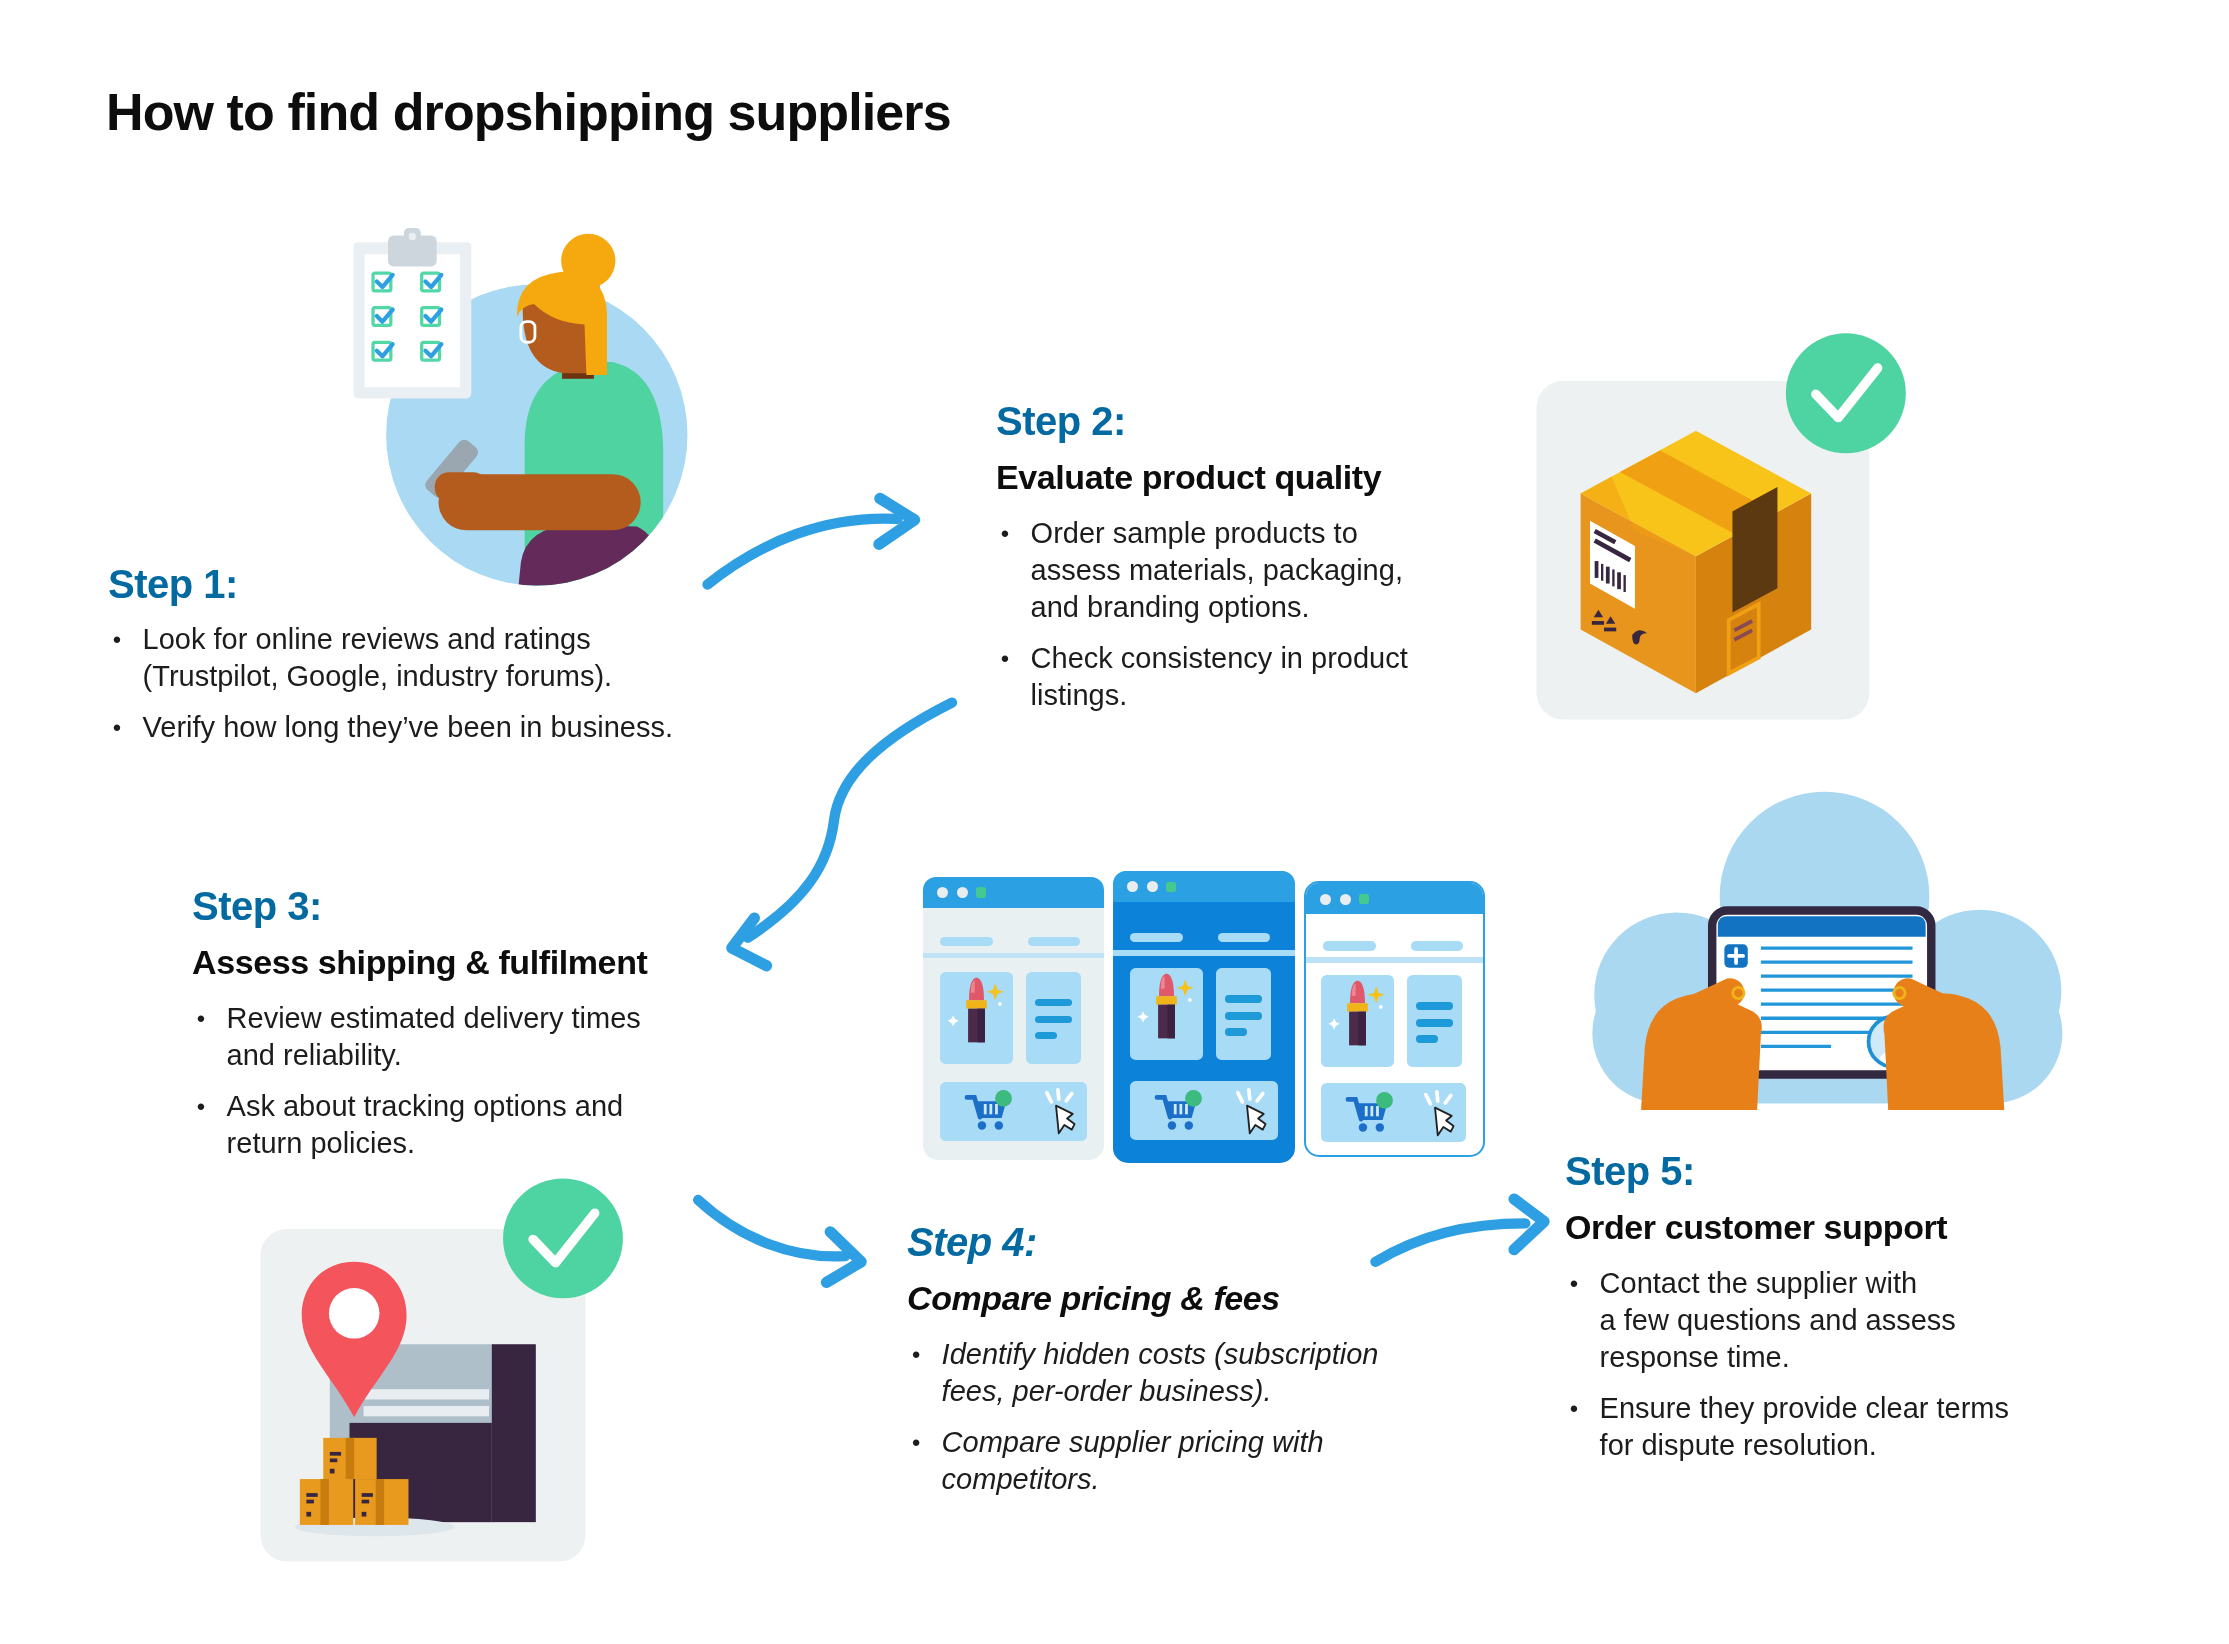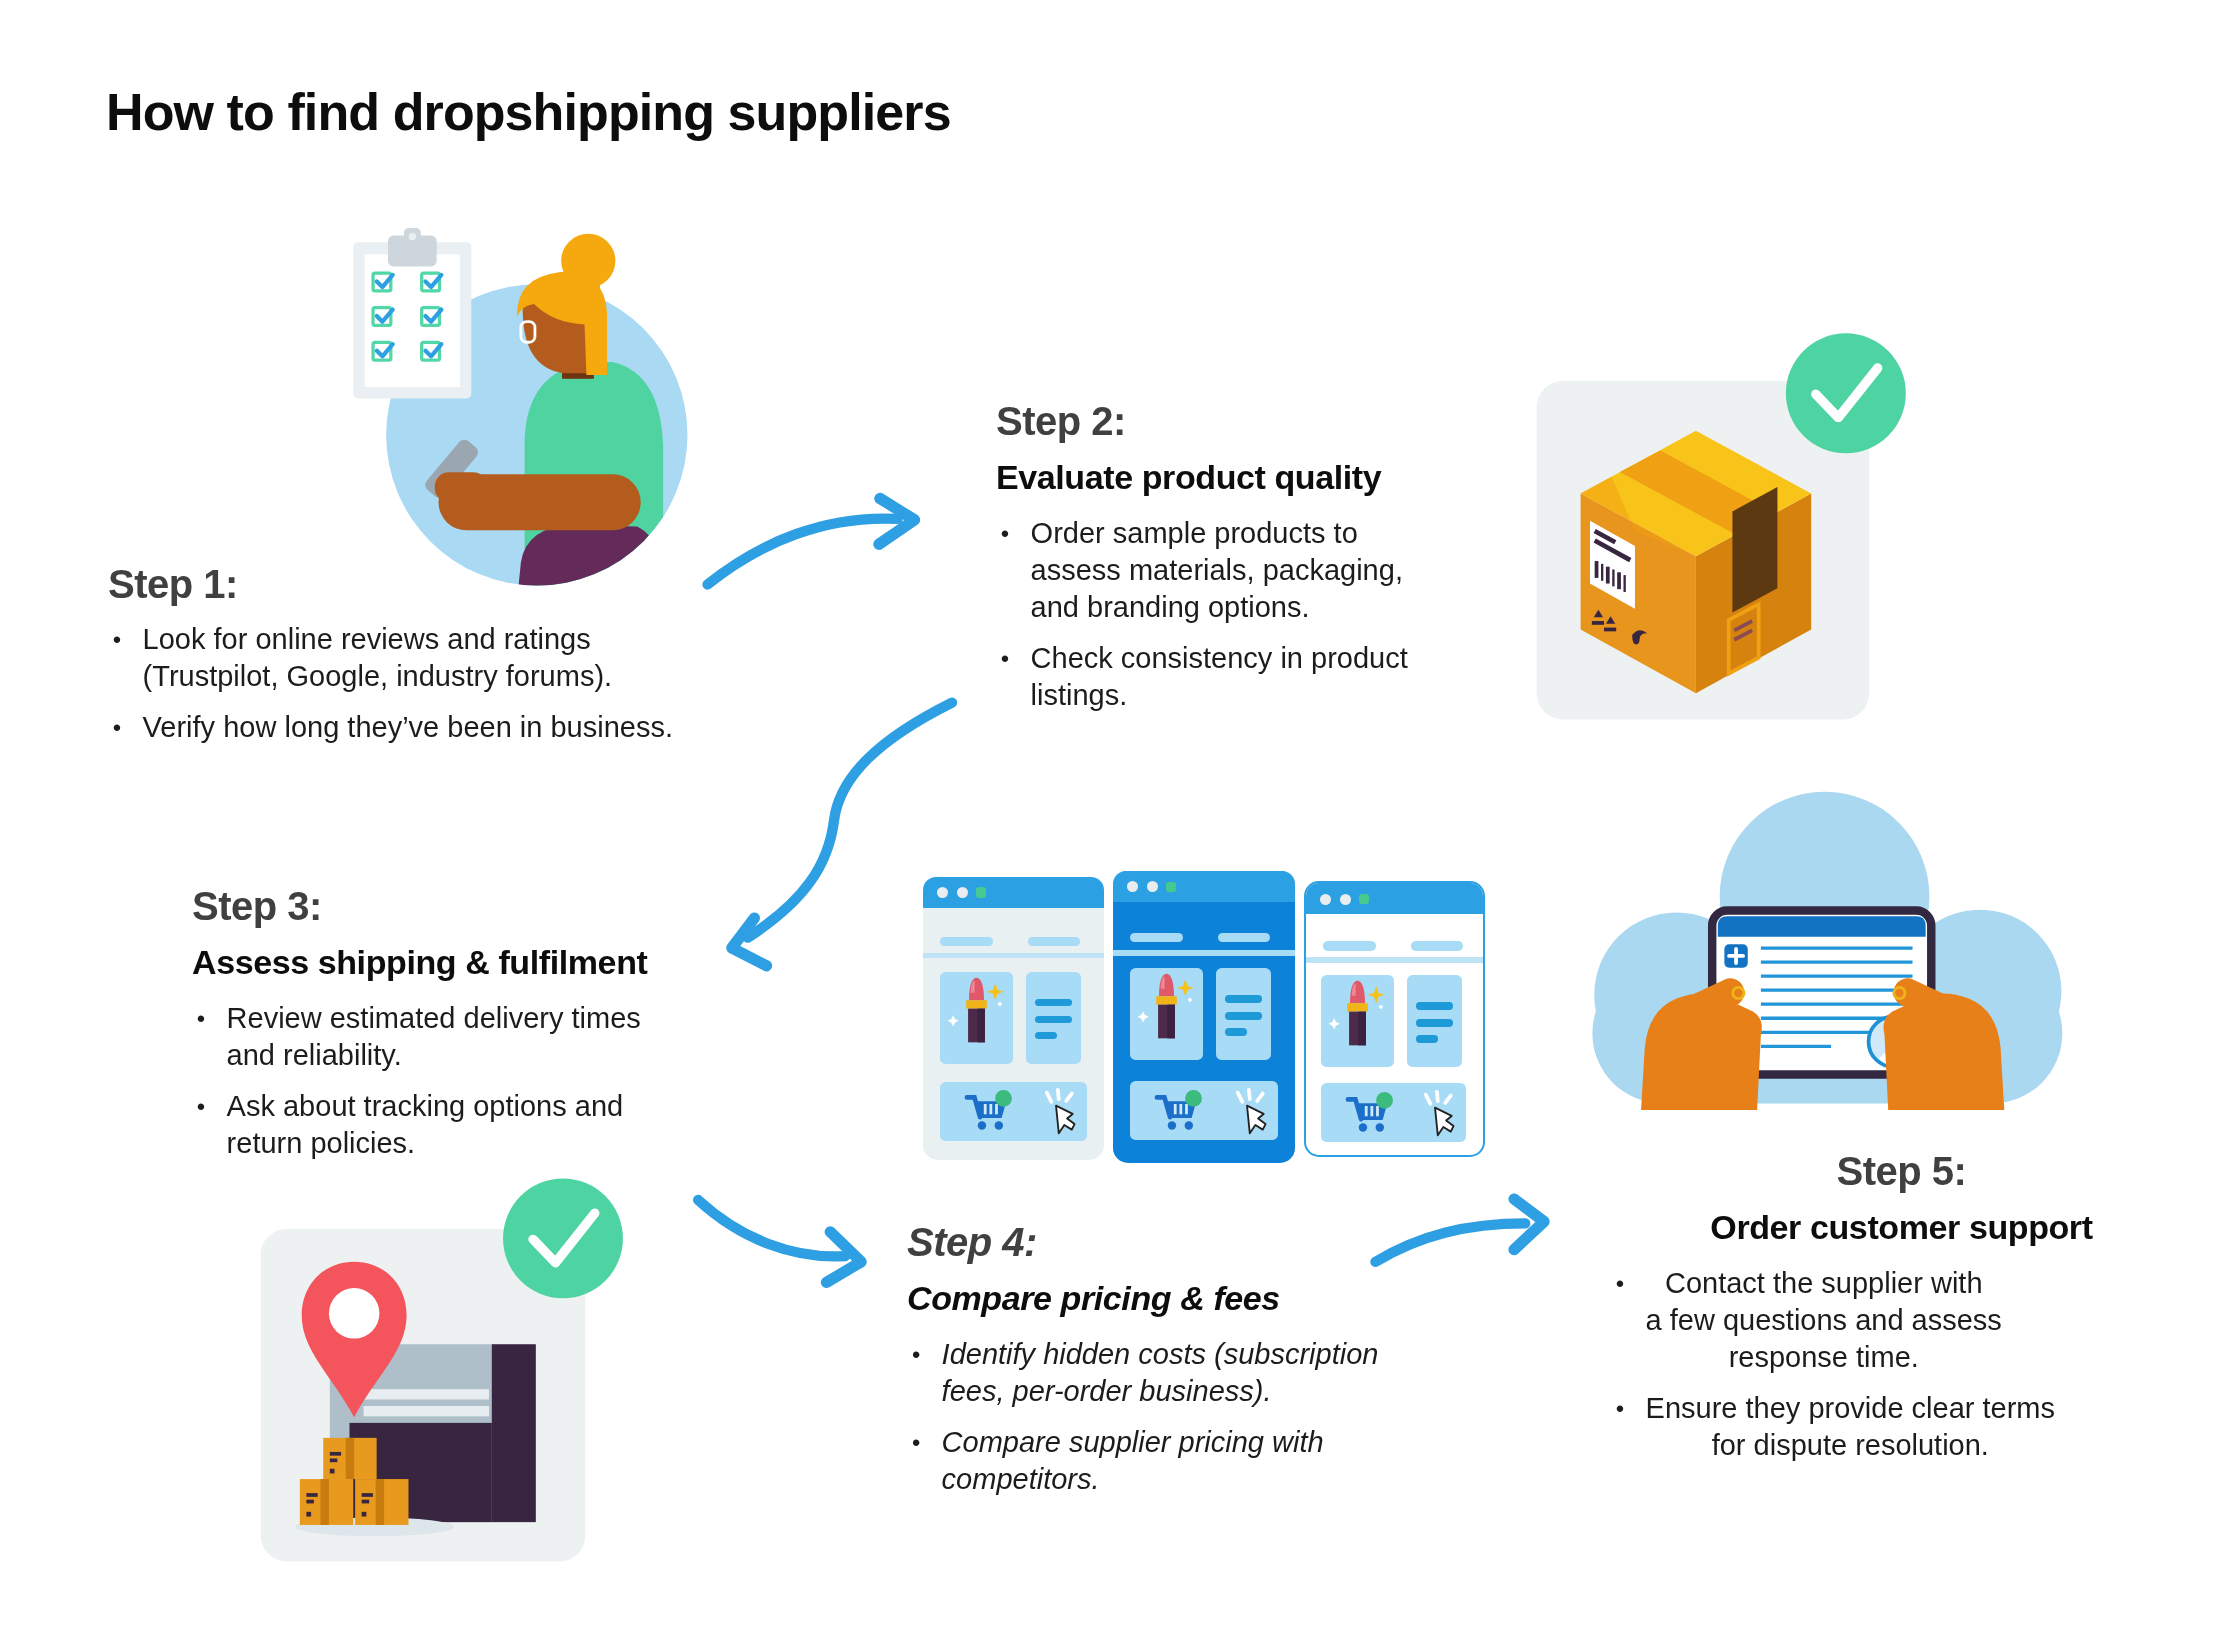--- a/index.html
+++ b/index.html
@@ -13,7 +13,7 @@
     font-size:52px;font-weight:bold;letter-spacing:-0.9px;color:#0d0d0d;
   }
   .step-block{position:absolute;}
-  .step-label{font-size:40px;font-weight:bold;letter-spacing:-0.5px;margin:0 0 14px 0;color:#404040;}
+  .step-label{font-size:40px;font-weight:bold;letter-spacing:-0.5px;margin:0 0 14px 0;color:#0369a1;}
   .step-heading{font-size:34px;font-weight:bold;letter-spacing:-0.4px;margin:0 0 18px 0;color:#0d0d0d;}
   .bullets{display:flex;flex-direction:column;gap:14px;padding-left:4.7px;}
   .bullet{display:flex;gap:21.5px;font-size:29px;line-height:37px;color:#1c1c1c;}

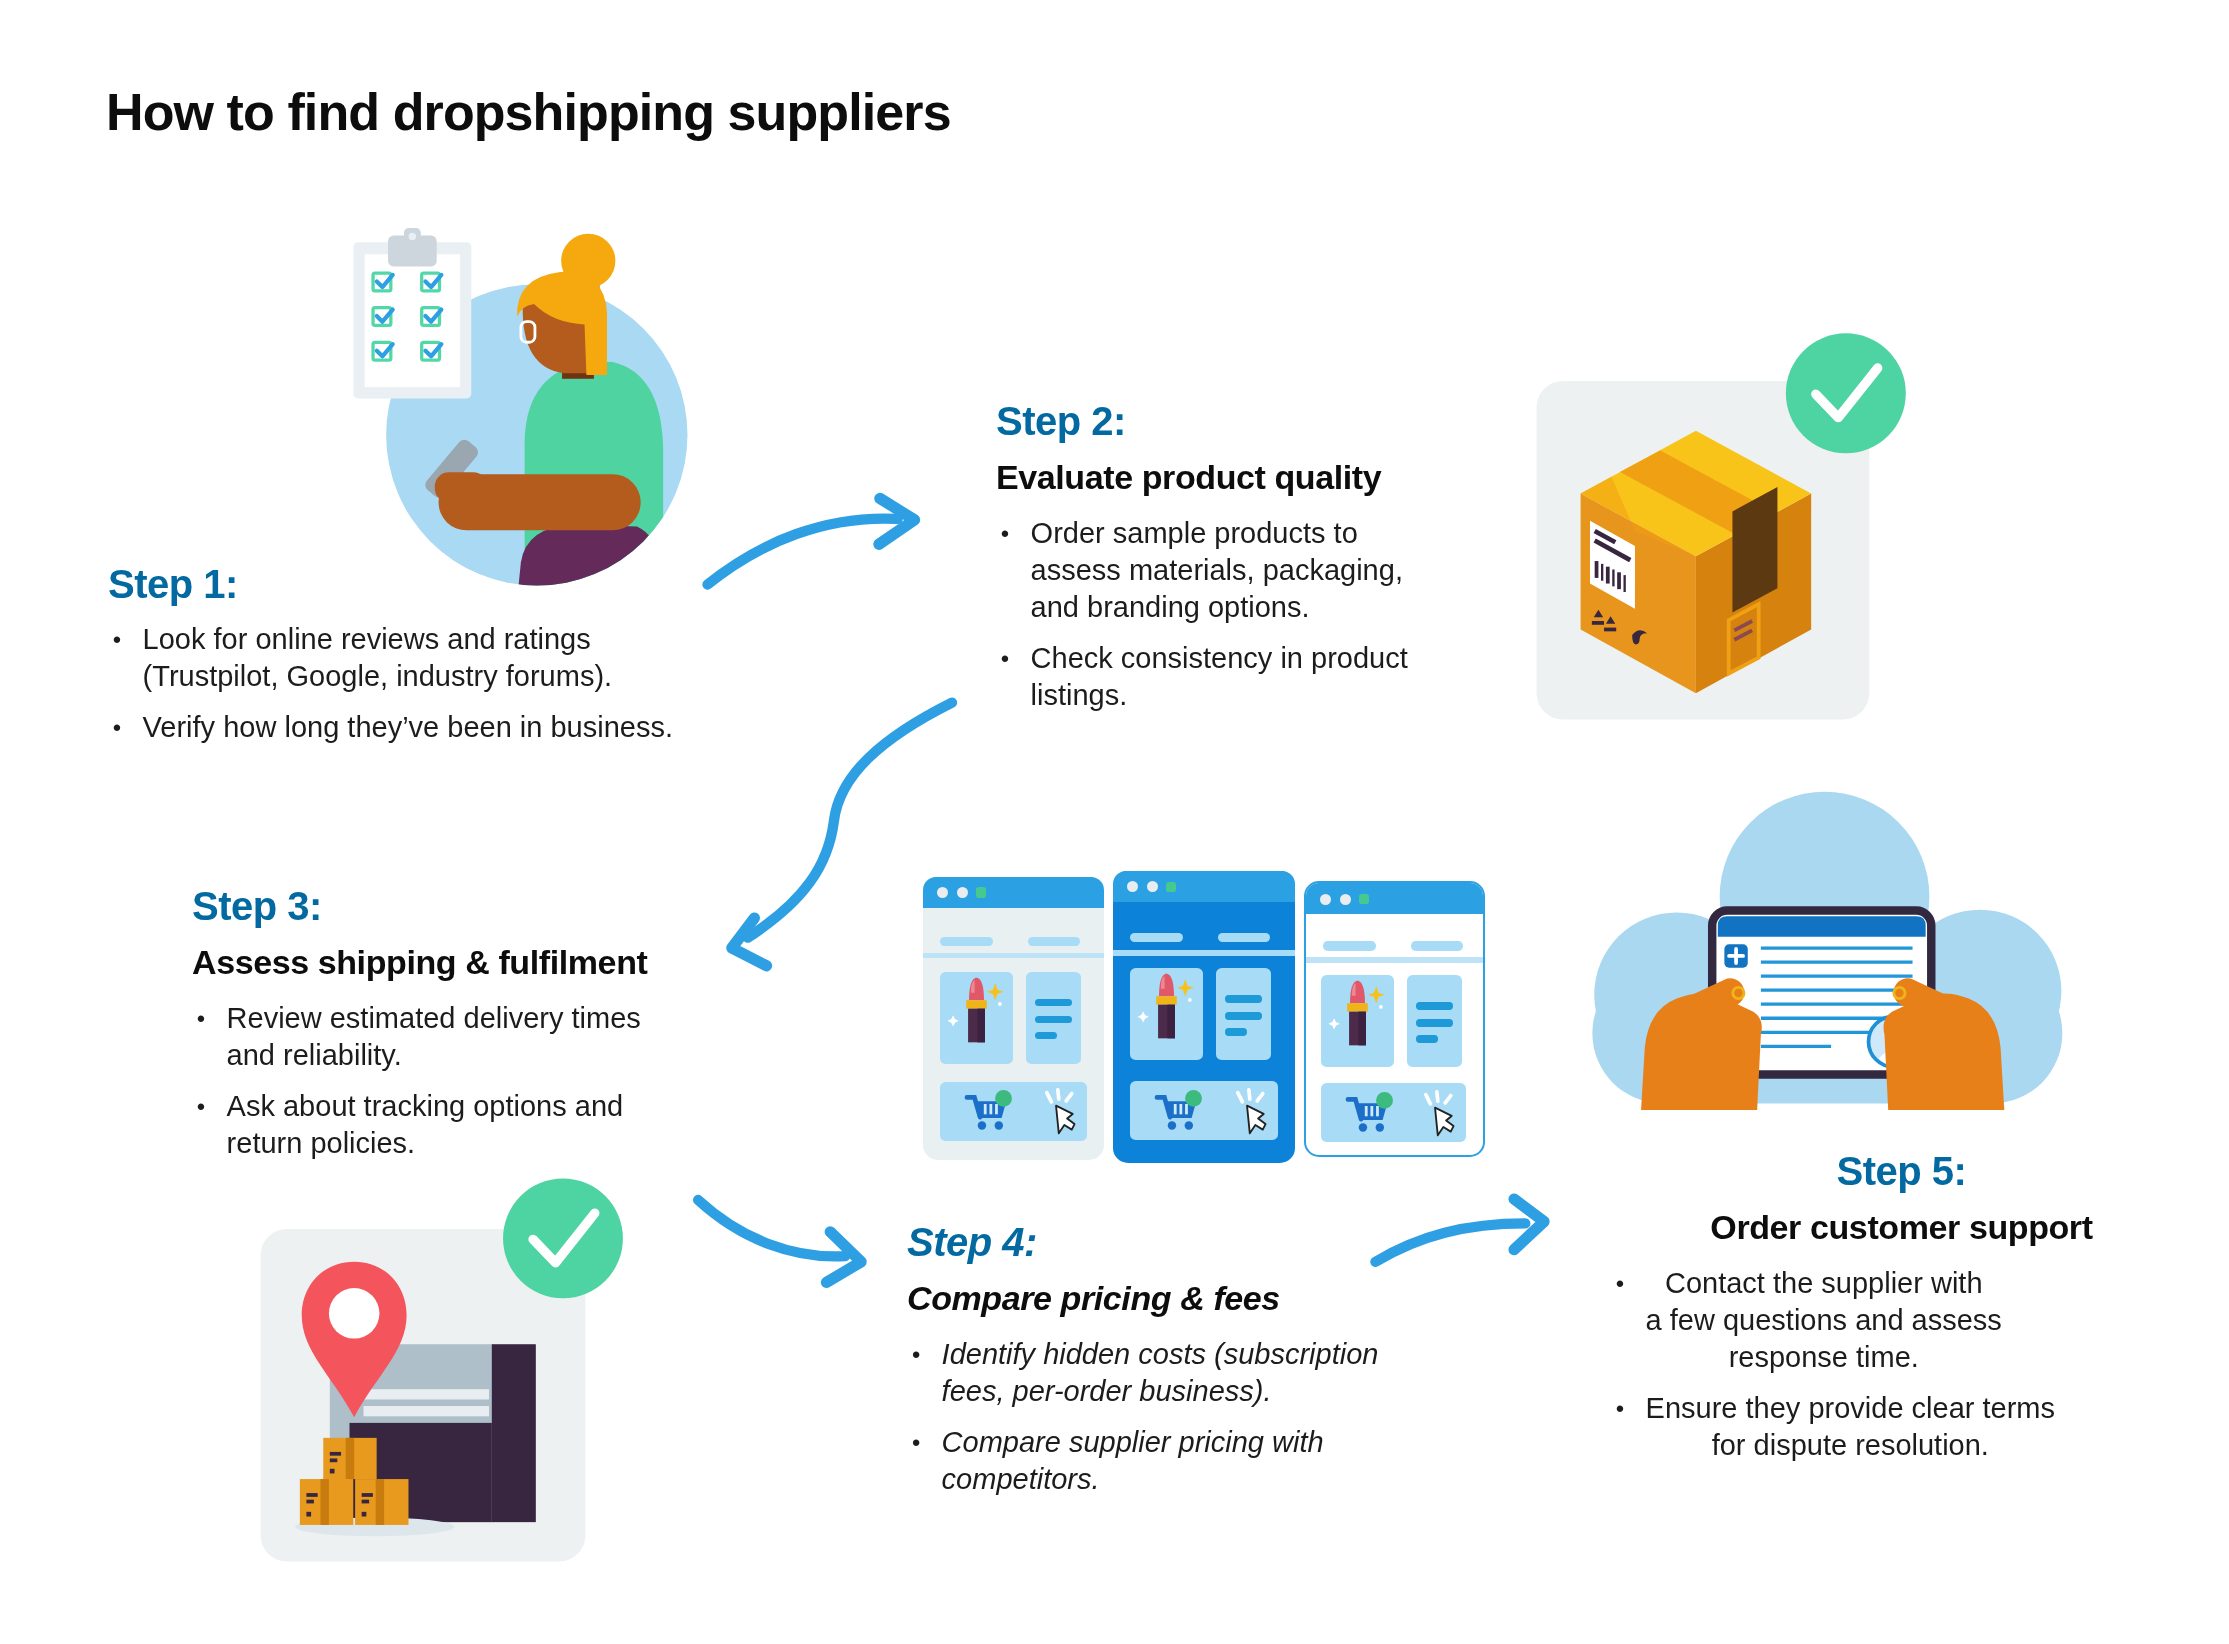--- a/index.html
+++ b/index.html
@@ -110,7 +110,7 @@
     </div>
   </div>
 
-  <div class="step-block" style="left:1611px;top:1149px;width:581px;text-align:center;">
+  <div class="step-block" style="left:1565px;top:1149px;width:581px;">
     <p class="step-label">Step 5:</p>
     <p class="step-heading">Order customer support</p>
     <div class="bullets">

